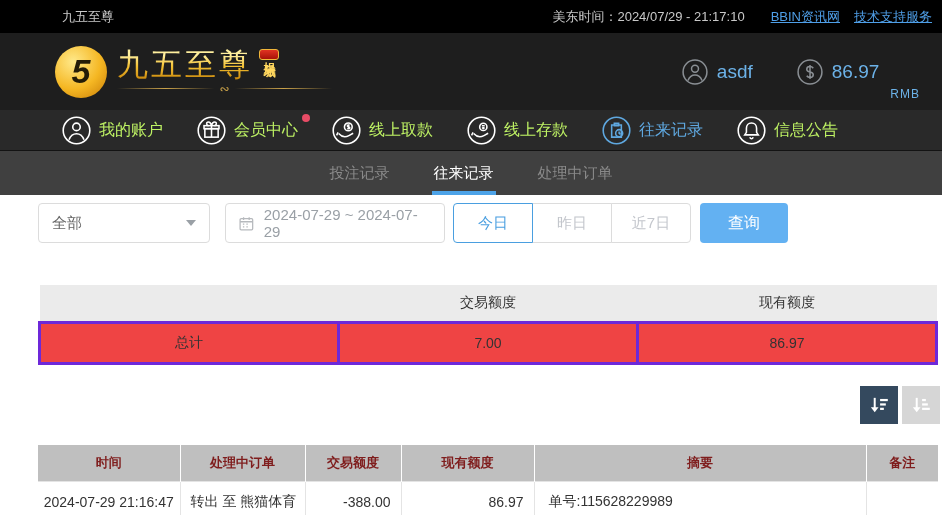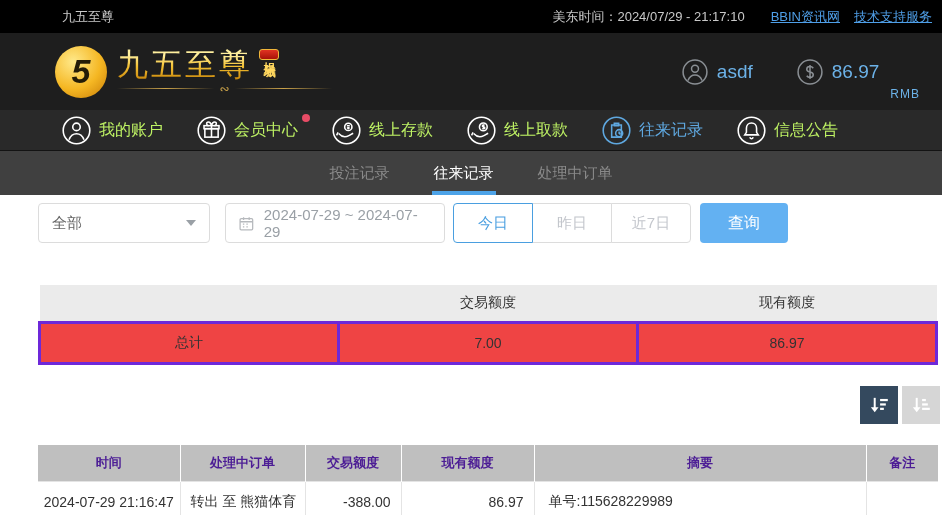--- a/index.html
+++ b/index.html
@@ -212,22 +212,22 @@
   <div class="nav-item">
     <svg width="29" height="29" viewBox="0 0 24 24" fill="none" stroke-width="1.3">
       <circle cx="12" cy="12" r="11"></circle>
+      <circle cx="13.5" cy="9" r="3.2"></circle>
+      <path d="M14.6 7.8c-.5-.5-1.7-.5-1.9.3-.3 1 2.2.7 2 1.8-.2.8-1.5.9-2.1.3M13.5 6.8v4.4"></path>
+      <path d="M5.5 14.5c2.5 2.8 5.5 3.3 8.5 1.7l3.5-1.9"></path>
+        <path d="M5 13.6 3.8 16"></path>
+    </svg>
+    <span>线上取款</span>
+  </div>
+  <div class="nav-item">
+    <svg width="29" height="29" viewBox="0 0 24 24" fill="none" stroke-width="1.3">
+      <circle cx="12" cy="12" r="11"></circle>
       <circle cx="13.5" cy="9" r="3"></circle>
         <path d="M12.3 8h2.4m-2.4 2h2.4m-1.2-1v2"></path>
       <path d="M5.5 14.5c2.5 2.8 5.5 3.3 8.5 1.7l3.5-1.9"></path>
         <path d="M5 13.6 3.8 16"></path>
     </svg>
     <span>线上存款</span>
-  </div>
-  <div class="nav-item">
-    <svg width="29" height="29" viewBox="0 0 24 24" fill="none" stroke-width="1.3">
-      <circle cx="12" cy="12" r="11"></circle>
-      <circle cx="13.5" cy="9" r="3.2"></circle>
-      <path d="M14.6 7.8c-.5-.5-1.7-.5-1.9.3-.3 1 2.2.7 2 1.8-.2.8-1.5.9-2.1.3M13.5 6.8v4.4"></path>
-      <path d="M5.5 14.5c2.5 2.8 5.5 3.3 8.5 1.7l3.5-1.9"></path>
-        <path d="M5 13.6 3.8 16"></path>
-    </svg>
-    <span>线上取款</span>
   </div>
   <div class="nav-item active">
     <svg width="29" height="29" viewBox="0 0 24 24" fill="none" stroke-width="1.3">

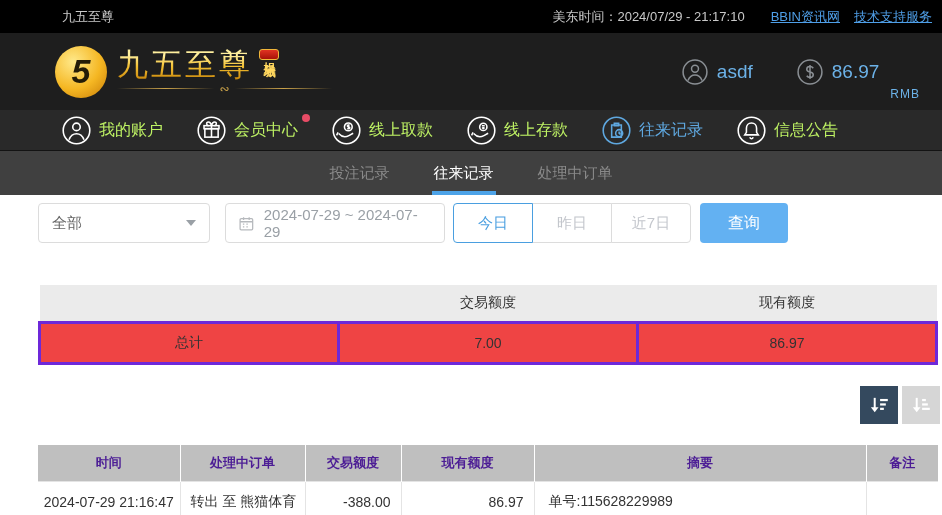--- a/index.html
+++ b/index.html
@@ -122,7 +122,7 @@
   
   .records-table { margin-top: 21px; width: 900px; border-collapse: collapse; table-layout: fixed; }
   .records-table th {
-    background: #bfbfbf; color: #4c1d95; height: 37px; font-size: 13px; font-weight: bold;
+    background: #bfbfbf; color: #7f1d1d; height: 37px; font-size: 13px; font-weight: bold;
     text-align: center; border-right: 1px solid #fff; margin-left: 24px;
   }
   .records-table th:last-child { border-right: none; }

